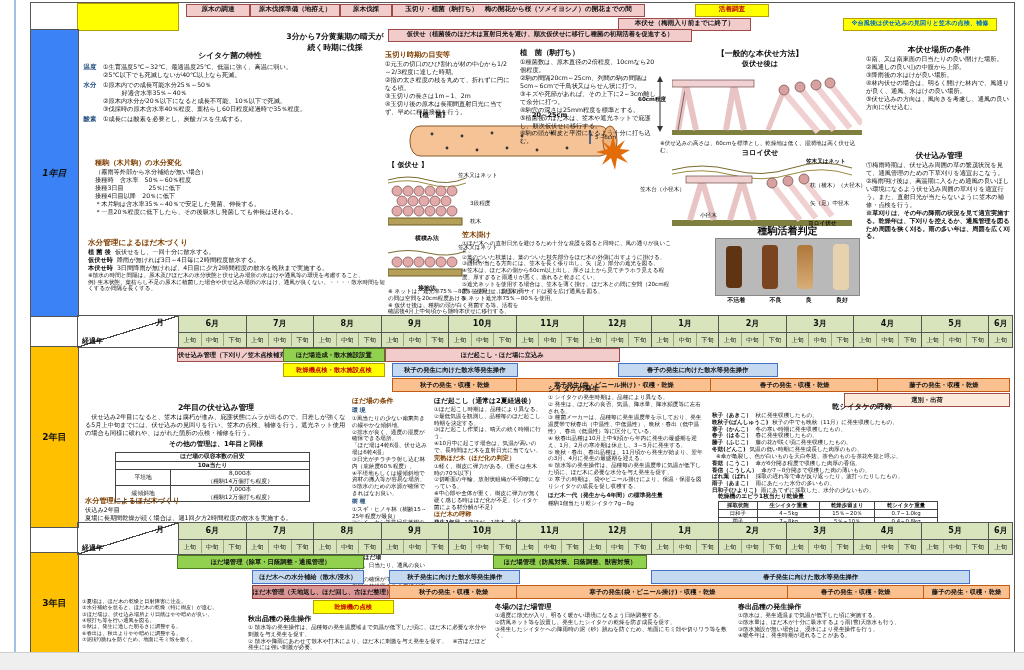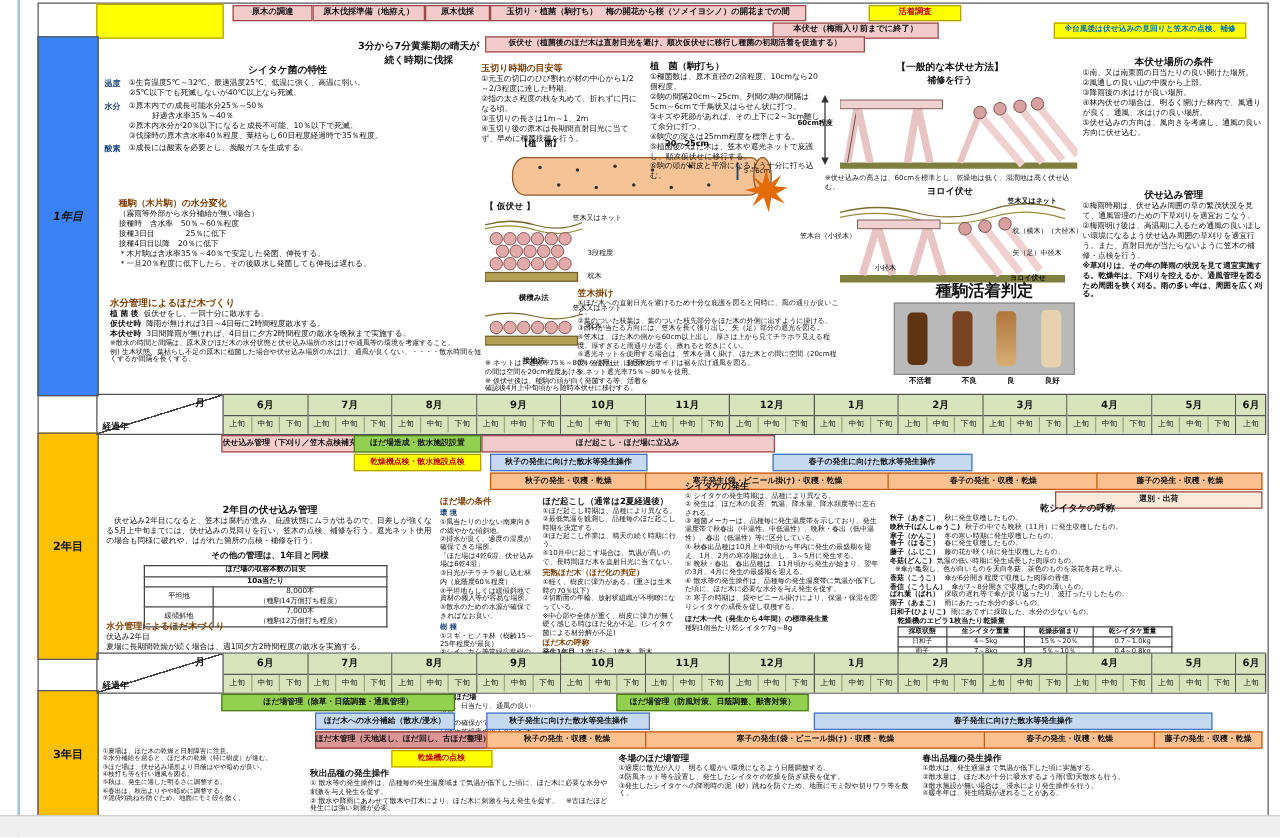--- a/index.html
+++ b/index.html
@@ -207,7 +207,7 @@
 
   <div class="ab" style="left:655px;top:48px;width:210px;">
     <div class="hd ctr">【一般的な本伏せ方法】</div>
-    <div class="hd ctr" style="font-size:7.2px;">補修を行う</div>
+    <div class="hd ctr" style="font-size:7.2px;">仮伏せ後は</div>
   </div>
   <span class="ab diaglabel" style="left:638px;top:96px;font-weight:bold;">60cm程度</span>
   <svg class="ab" style="left:672px;top:70px;" width="190" height="68">

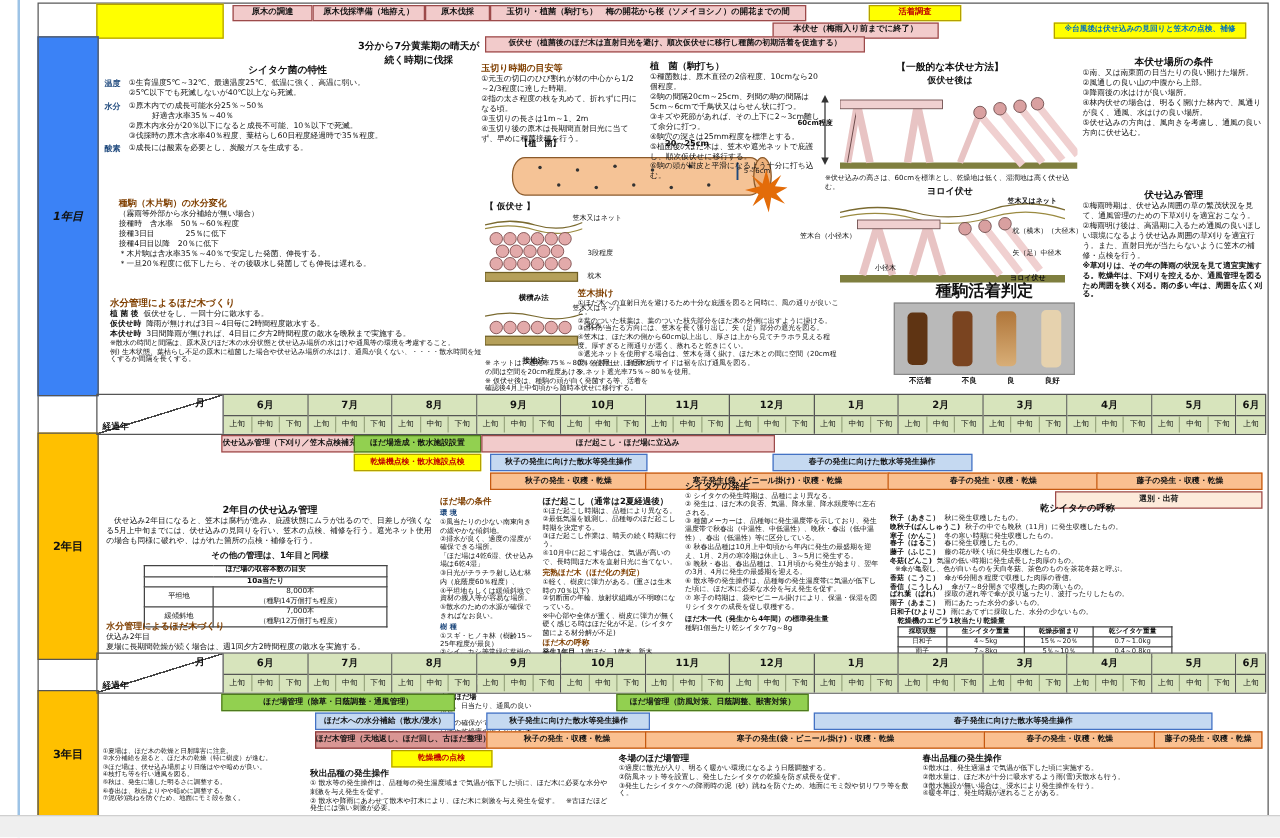--- a/index.html
+++ b/index.html
@@ -301,7 +301,7 @@
 ④林内伏せの場合は、明るく開けた林内で、風通りが良く、通風、水はけの良い場所。
 ⑤伏せ込みの方向は、風向きを考慮し、通風の良い方向に伏せ込む。</div>
   </div>
-  <div class="ab" style="left:866px;top:150px;width:146px;">
+  <div class="ab" style="left:866px;top:150px;width:146px;font-family:Liberation Serif, serif;">
     <div class="hd ctr">伏せ込み管理</div>
     <div class="tt">①梅雨時期は、伏せ込み周囲の草の繁茂状況を見て、通風管理のための下草刈りを適宜おこなう。
 ②梅雨明け後は、高温期に入るため通風の良いほしい環境になるよう伏せ込み周囲の草刈りを適宜行う。また、直射日光が当たらないように笠木の補修・点検を行う。</div>

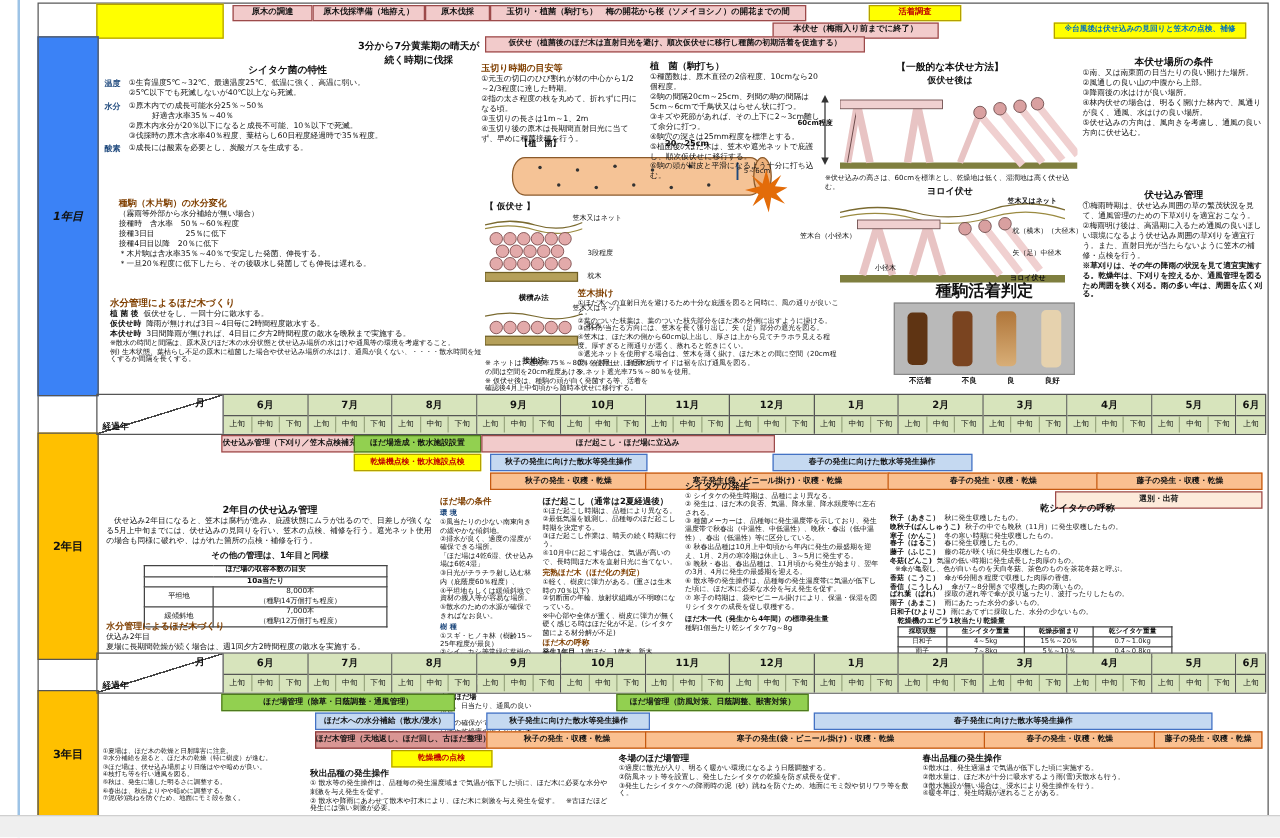--- a/index.html
+++ b/index.html
@@ -278,7 +278,7 @@
   </div>
 
   <div class="ab" style="left:715px;top:224px;width:145px;">
-    <div class="hd ctr" style="font-size:13px;">種駒活着判定</div>
+    <div class="hd ctr" style="font-size:10px;">種駒活着判定</div>
     <div style="background:#b9b9b9;height:56px;display:flex;align-items:center;justify-content:space-around;border:1px solid #888;">
       <div style="width:16px;height:42px;border-radius:4px;background:#5f3413;"></div>
       <div style="width:16px;height:44px;border-radius:4px;background:#7a4420;"></div>

